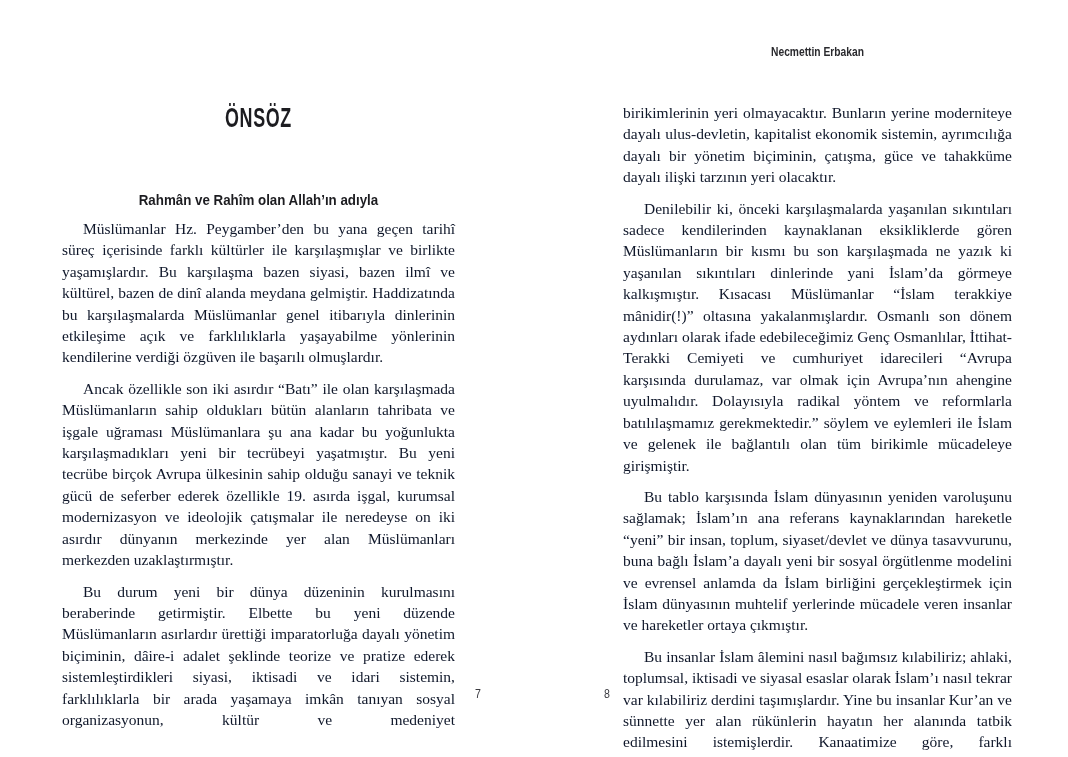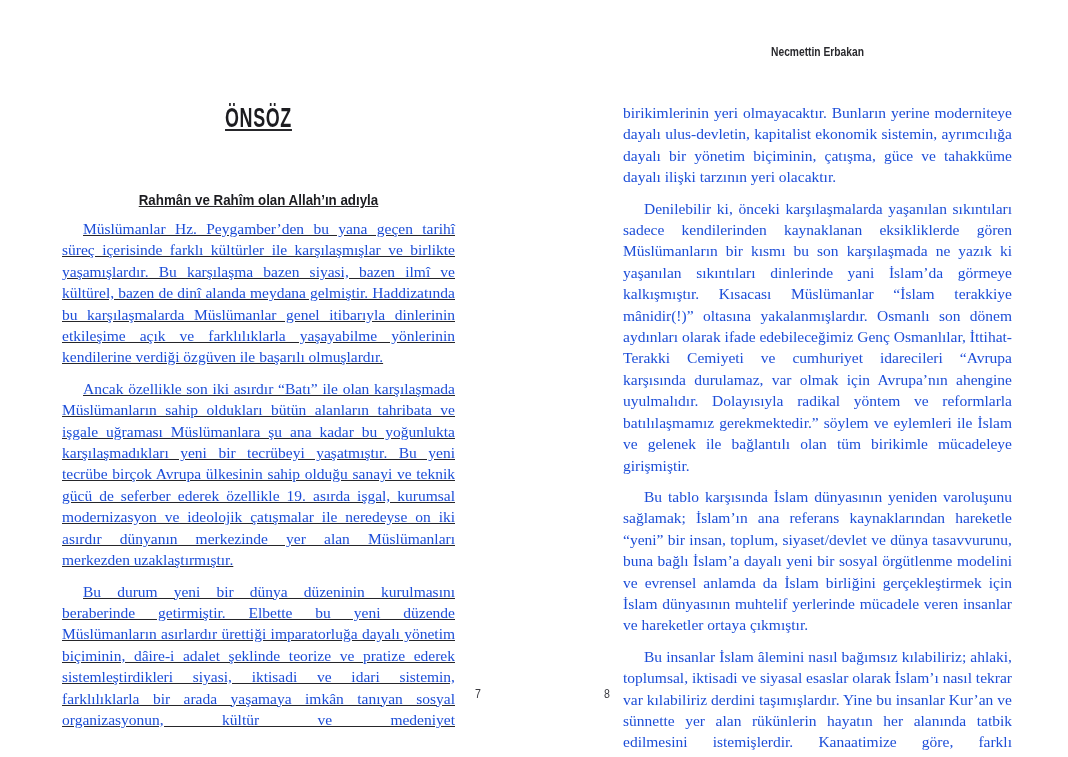--- a/index.html
+++ b/index.html
@@ -20,7 +20,7 @@
     position: absolute;
     top: 0;
   }
-  .col-left  { left: 62px;  width: 393px; text-decoration: underline; }
+  .col-left  { left: 62px;  width: 393px; }
   .col-right { left: 623px; width: 389px; }
 
   

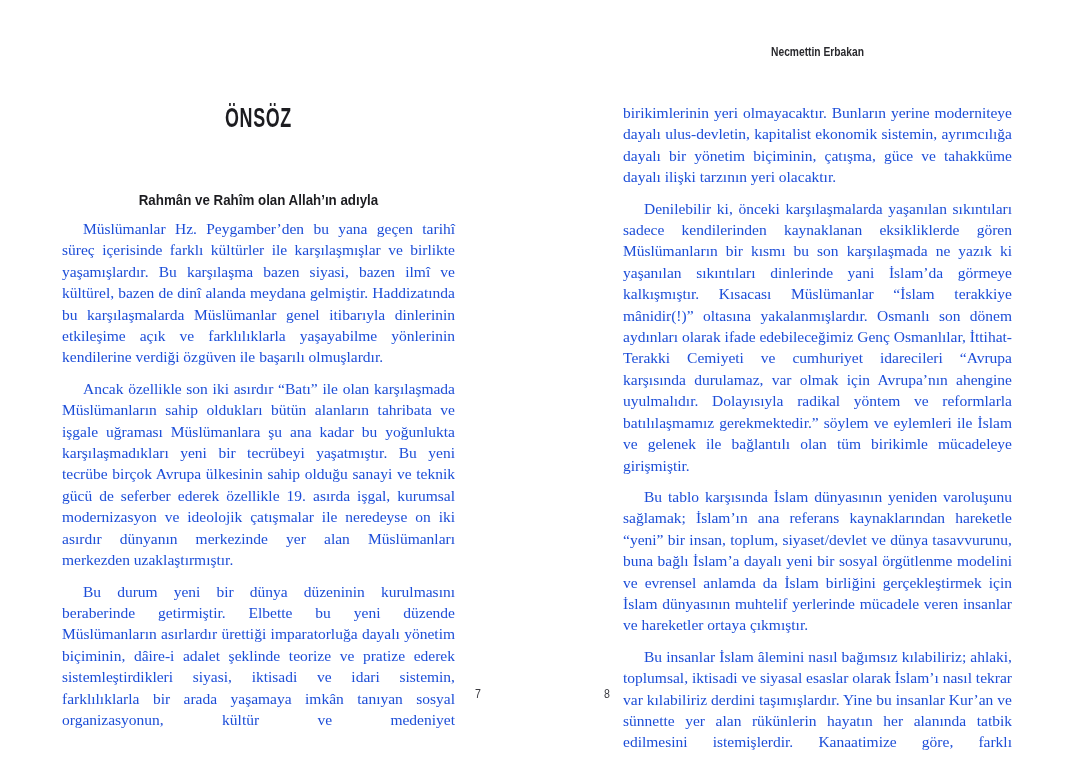--- a/index.html
+++ b/index.html
@@ -69,7 +69,7 @@
     line-height: 21.4px;
     text-align: justify;
     text-indent: 21px;
-    color: #1d4ed8;
+    color: #0f172a;
   }
   .body-text p.no-indent { text-indent: 0; }
   .body-text p.cont { text-align-last: justify; }

